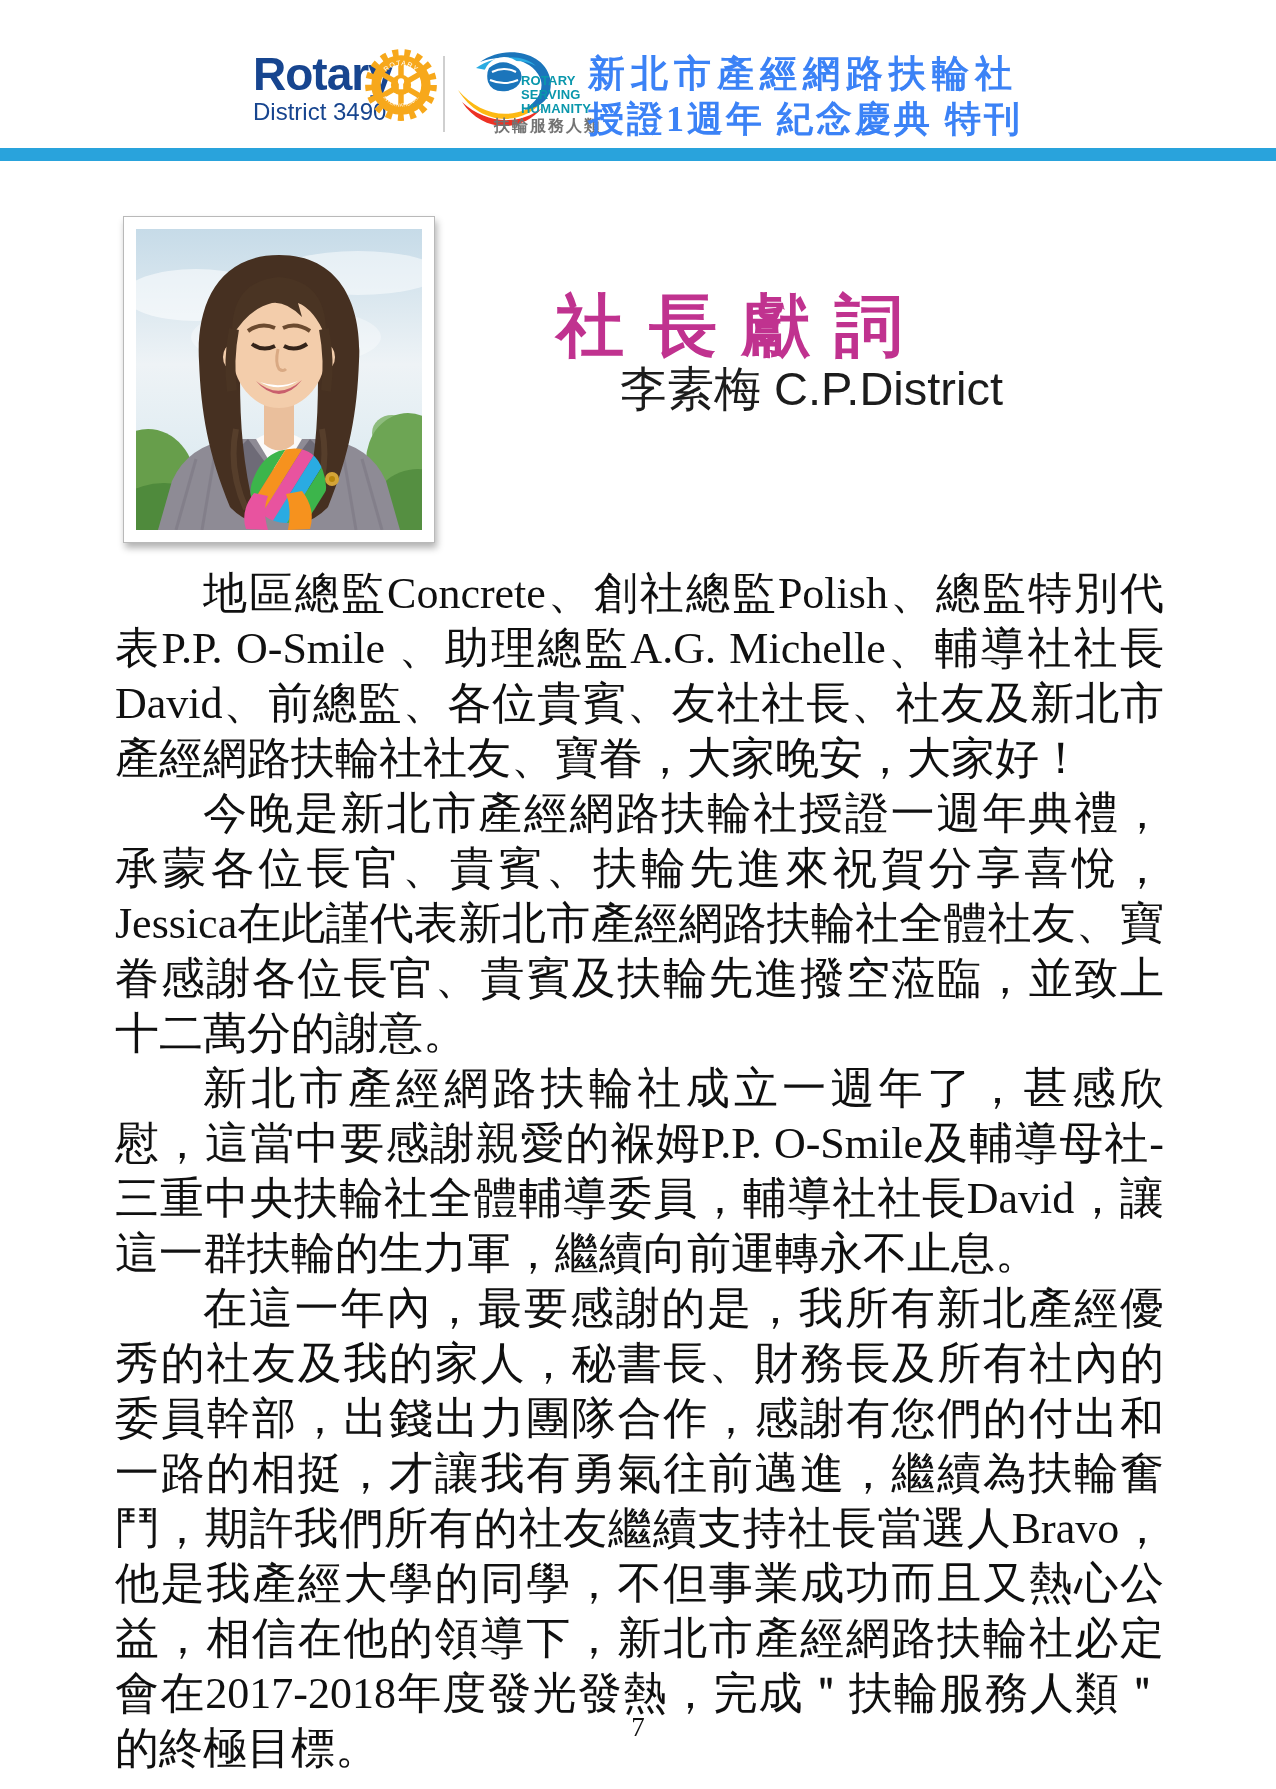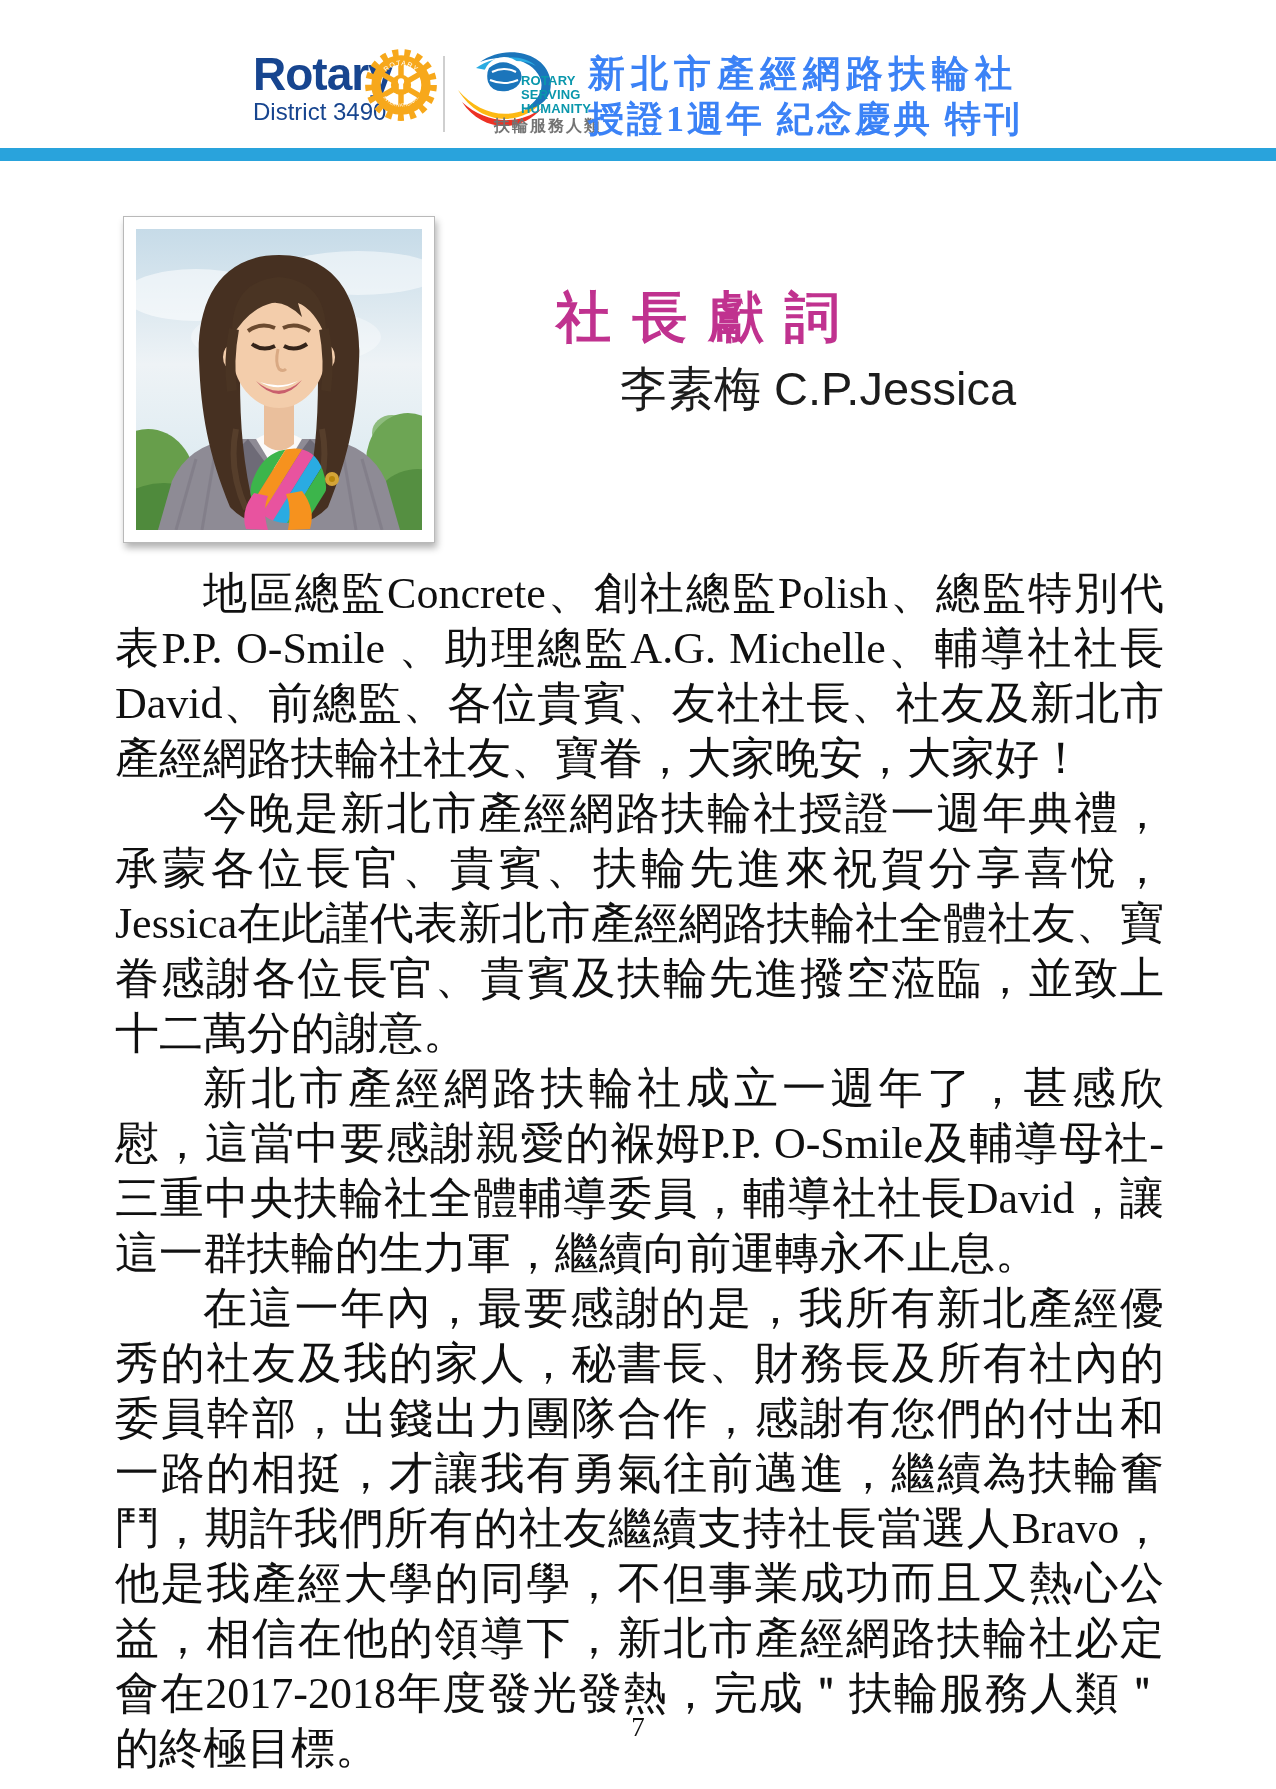--- a/index.html
+++ b/index.html
@@ -49,7 +49,7 @@
   .article-title {
     position:absolute; left:556px; top:281px; margin:0;
     font-family:"Liberation Sans","DejaVu Sans",sans-serif;
-    font-size:55px; font-weight:bold; color:#c0328f; letter-spacing:3px; white-space:nowrap;
+    font-size:68px; font-weight:bold; color:#c0328f; letter-spacing:3px; white-space:nowrap;
   }
   .article-author {
     position:absolute; left:620px; top:358px; margin:0;

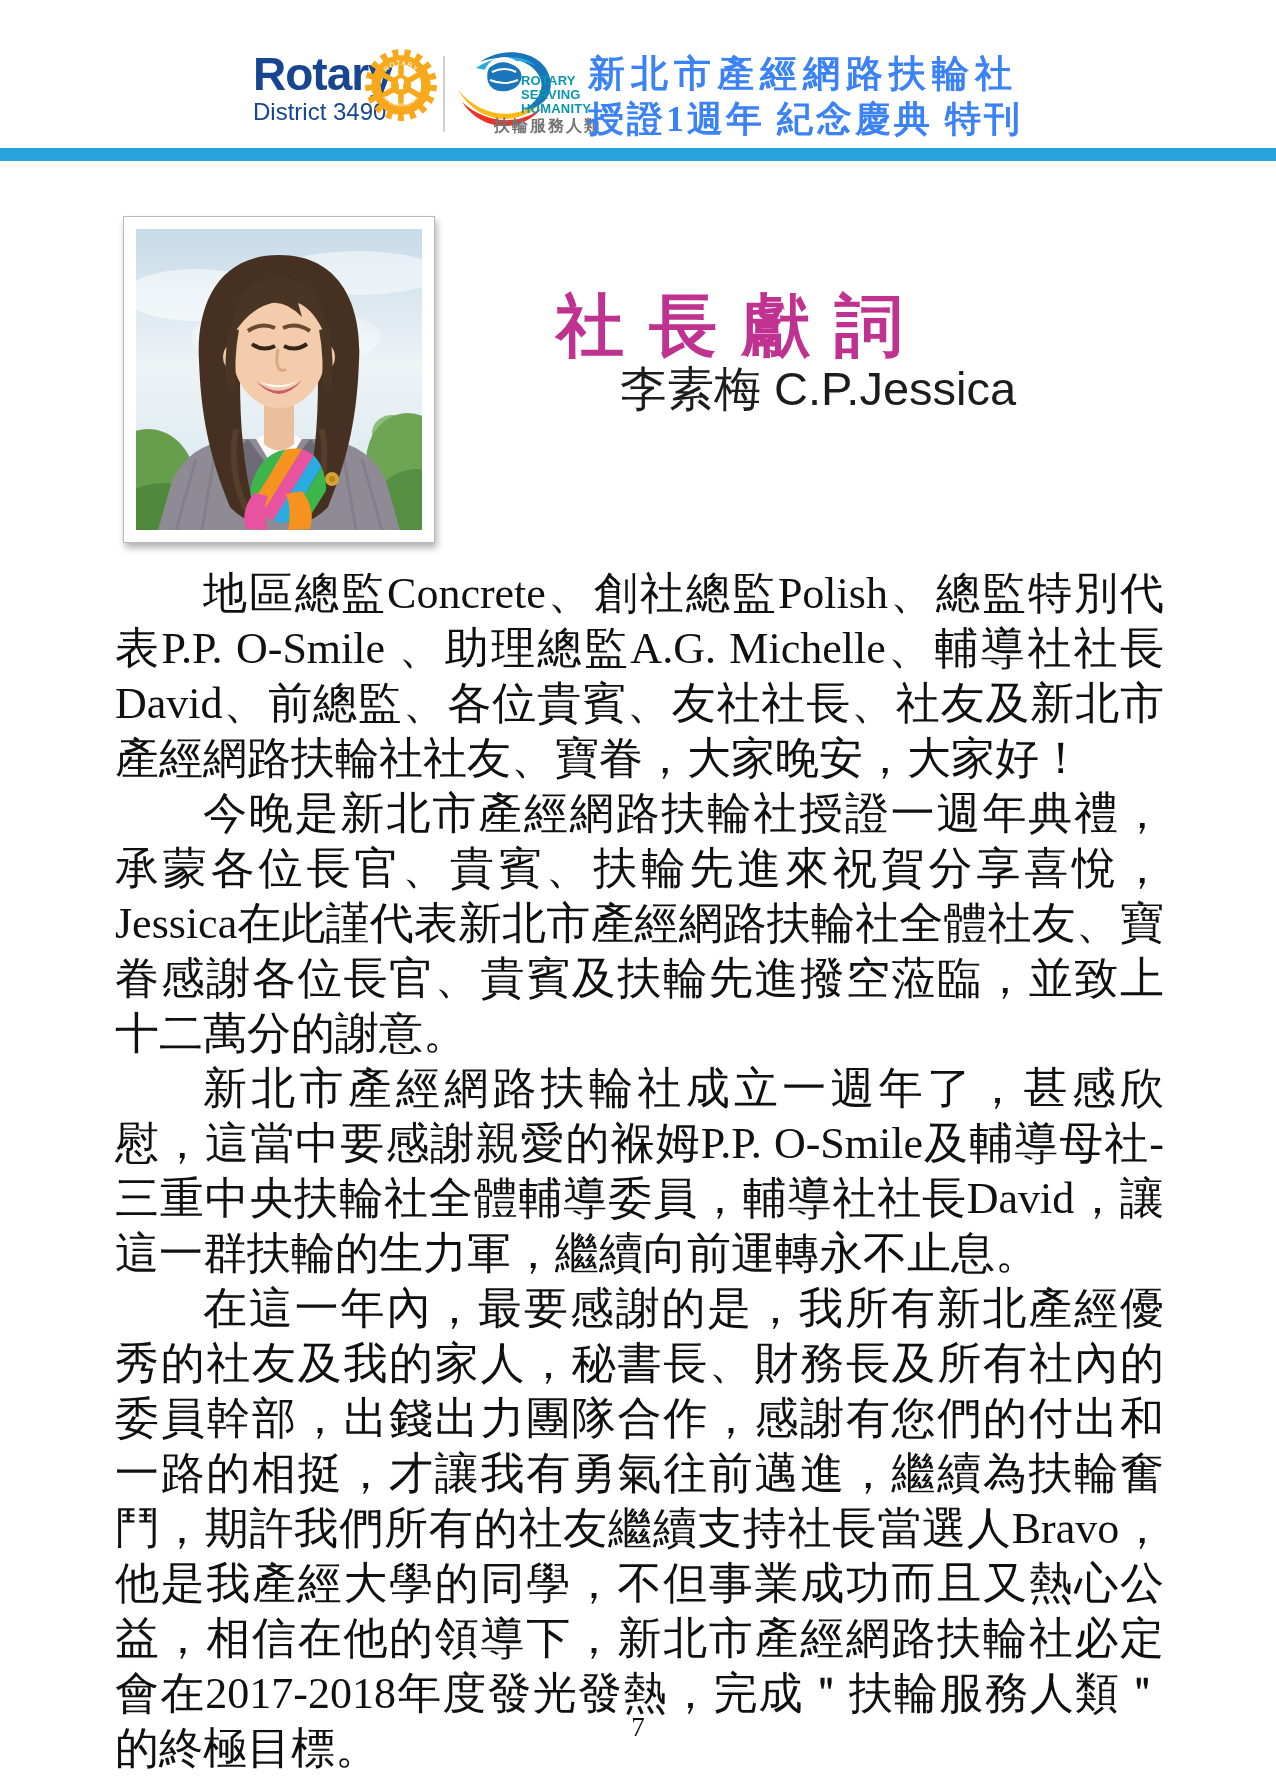--- a/index.html
+++ b/index.html
@@ -199,7 +199,7 @@
   </div>
 
   <h1 class="article-title">社 長 獻 詞</h1>
-  <h2 class="article-author">李素梅 C.P.Jessica</h2>
+  <h2 class="article-author">李素梅 C.P.District</h2>
 
   <div class="body-text">
     <p>地區總監Concrete、創社總監Polish、總監特別代表P.P. O-Smile 、助理總監A.G. Michelle、輔導社社長David、前總監、各位貴賓、友社社長、社友及新北市產經網路扶輪社社友、寶眷，大家晚安，大家好！</p>

